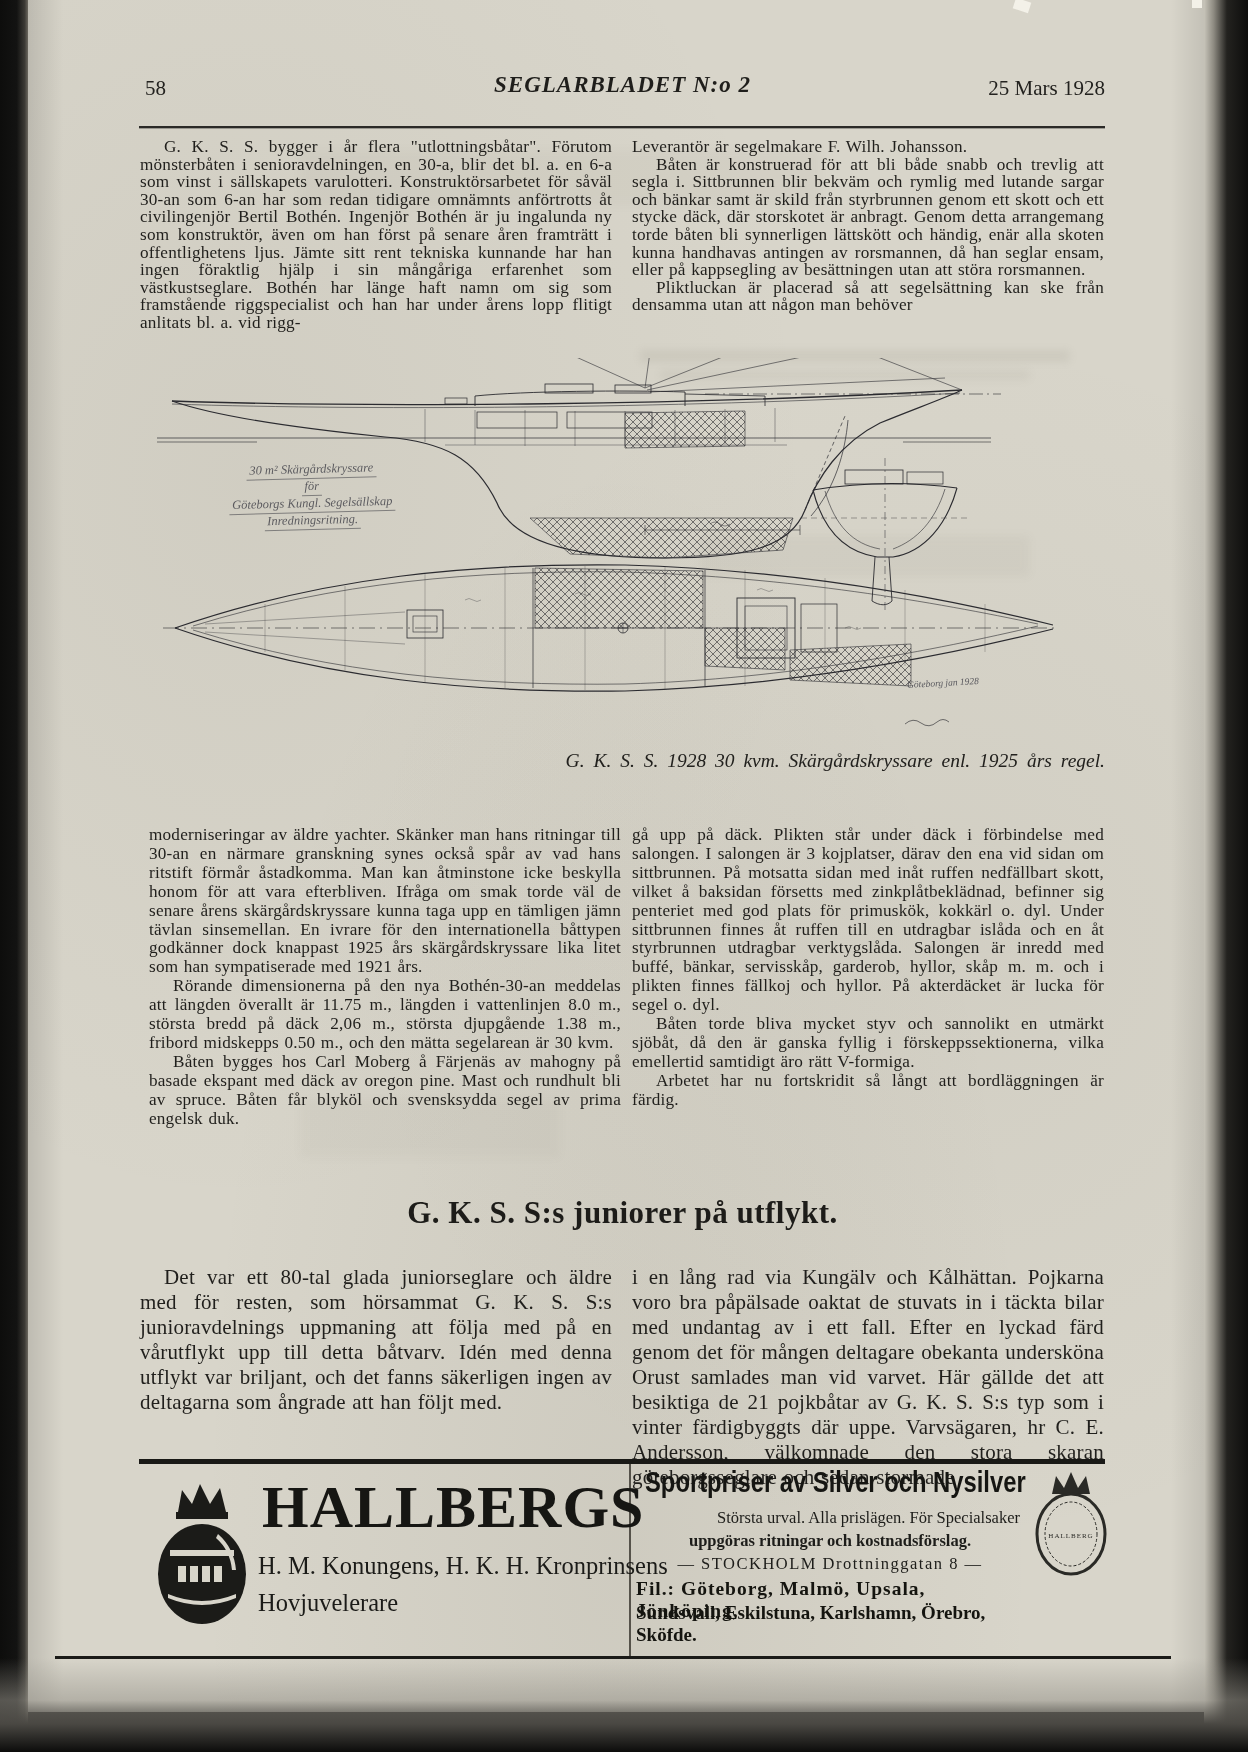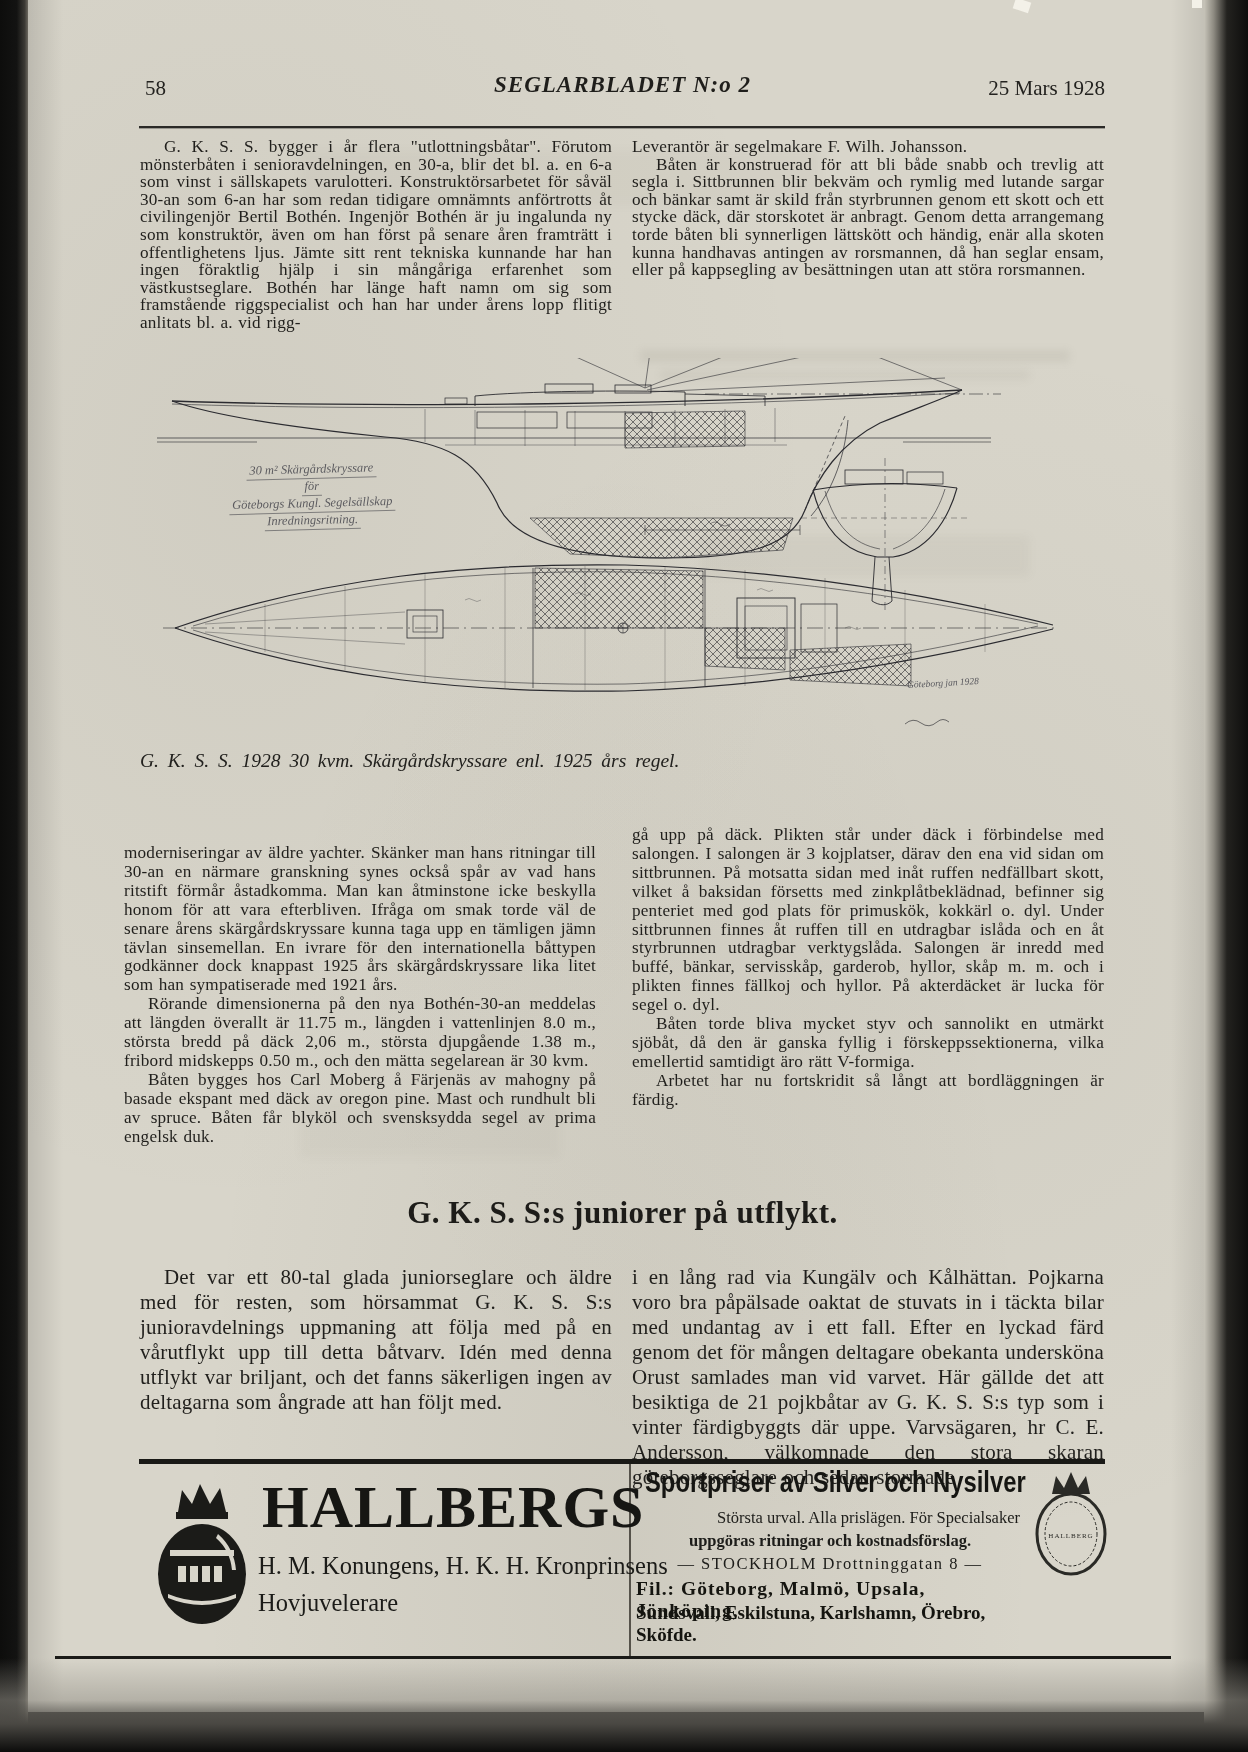--- a/index.html
+++ b/index.html
@@ -92,6 +92,7 @@
 <div class="col a1" style="left:632px;top:138px;">
   <p>Leverantör är segelmakare F. Wilh. Johansson.</p>
   <p class="ind">Båten är konstruerad för att bli både snabb och trevlig att segla i. Sittbrunnen blir bekväm och rymlig med lutande sargar och bänkar samt är skild från styrbrunnen genom ett skott och ett stycke däck, där storskotet är anbragt. Genom detta arrangemang torde båten bli synnerligen lättskött och händig, enär alla skoten kunna handhavas antingen av rorsmannen, då han seglar ensam, eller på kappsegling av besättningen utan att störa rorsmannen.</p>
+  <p class="ind">Pliktluckan är placerad så att segelsättning kan ske från densamma utan att någon man behöver</p>
 </div>
 
 <div class="fig">

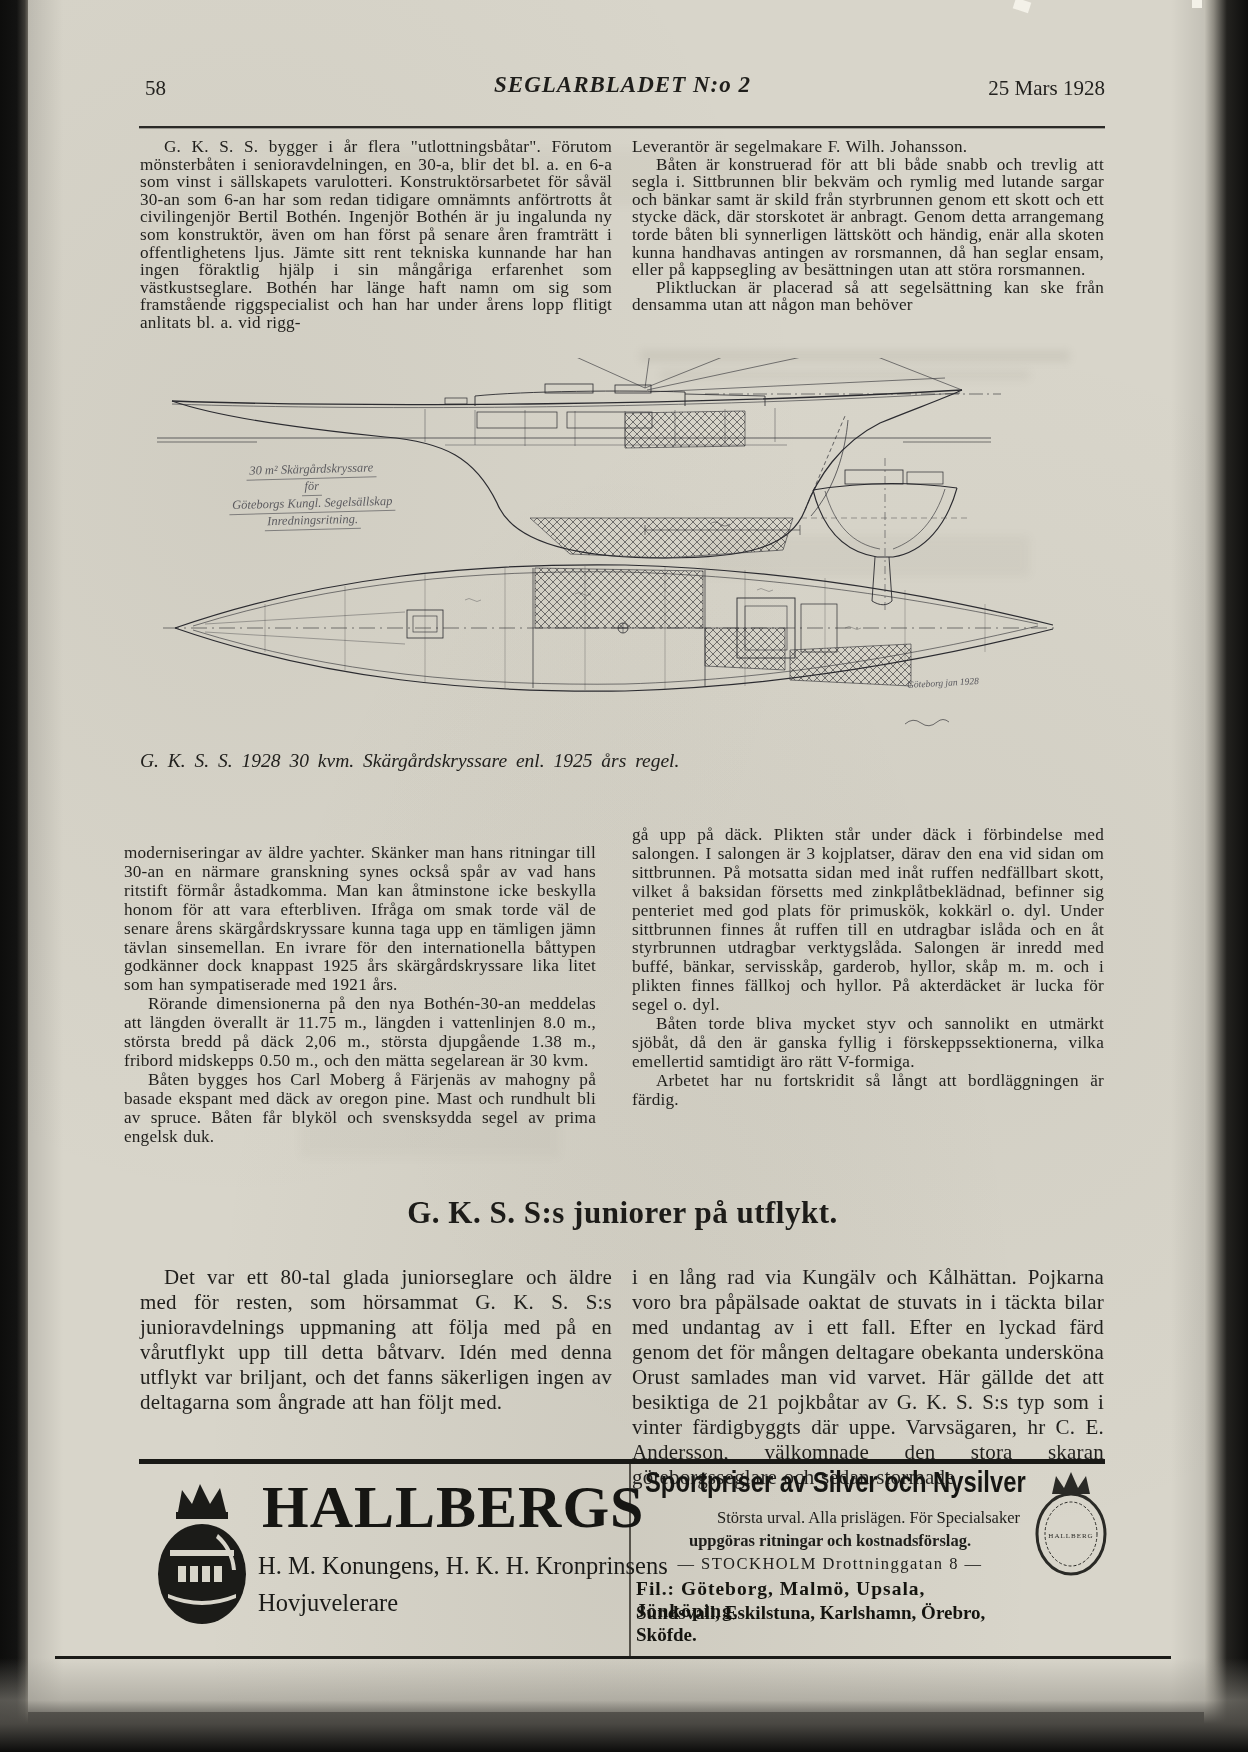--- a/index.html
+++ b/index.html
@@ -53,7 +53,7 @@
   .fig-ann span{display:inline-block;border-bottom:1px solid rgba(62,62,70,.7);padding:0 3px 1px;}
   .fig-sig{position:absolute;left:728px;top:320px;width:140px;text-align:center;
     font-style:italic;font-size:9.5px;color:#45454d;opacity:.85;transform:rotate(-3deg);}
-  .fig-caption{position:absolute;left:140px;top:750px;width:965px;text-align:left;
+  .fig-caption{position:absolute;left:140px;top:750px;width:965px;text-align:right;
     font-style:italic;font-size:19.5px;color:#22211e;word-spacing:4px;}
 
   

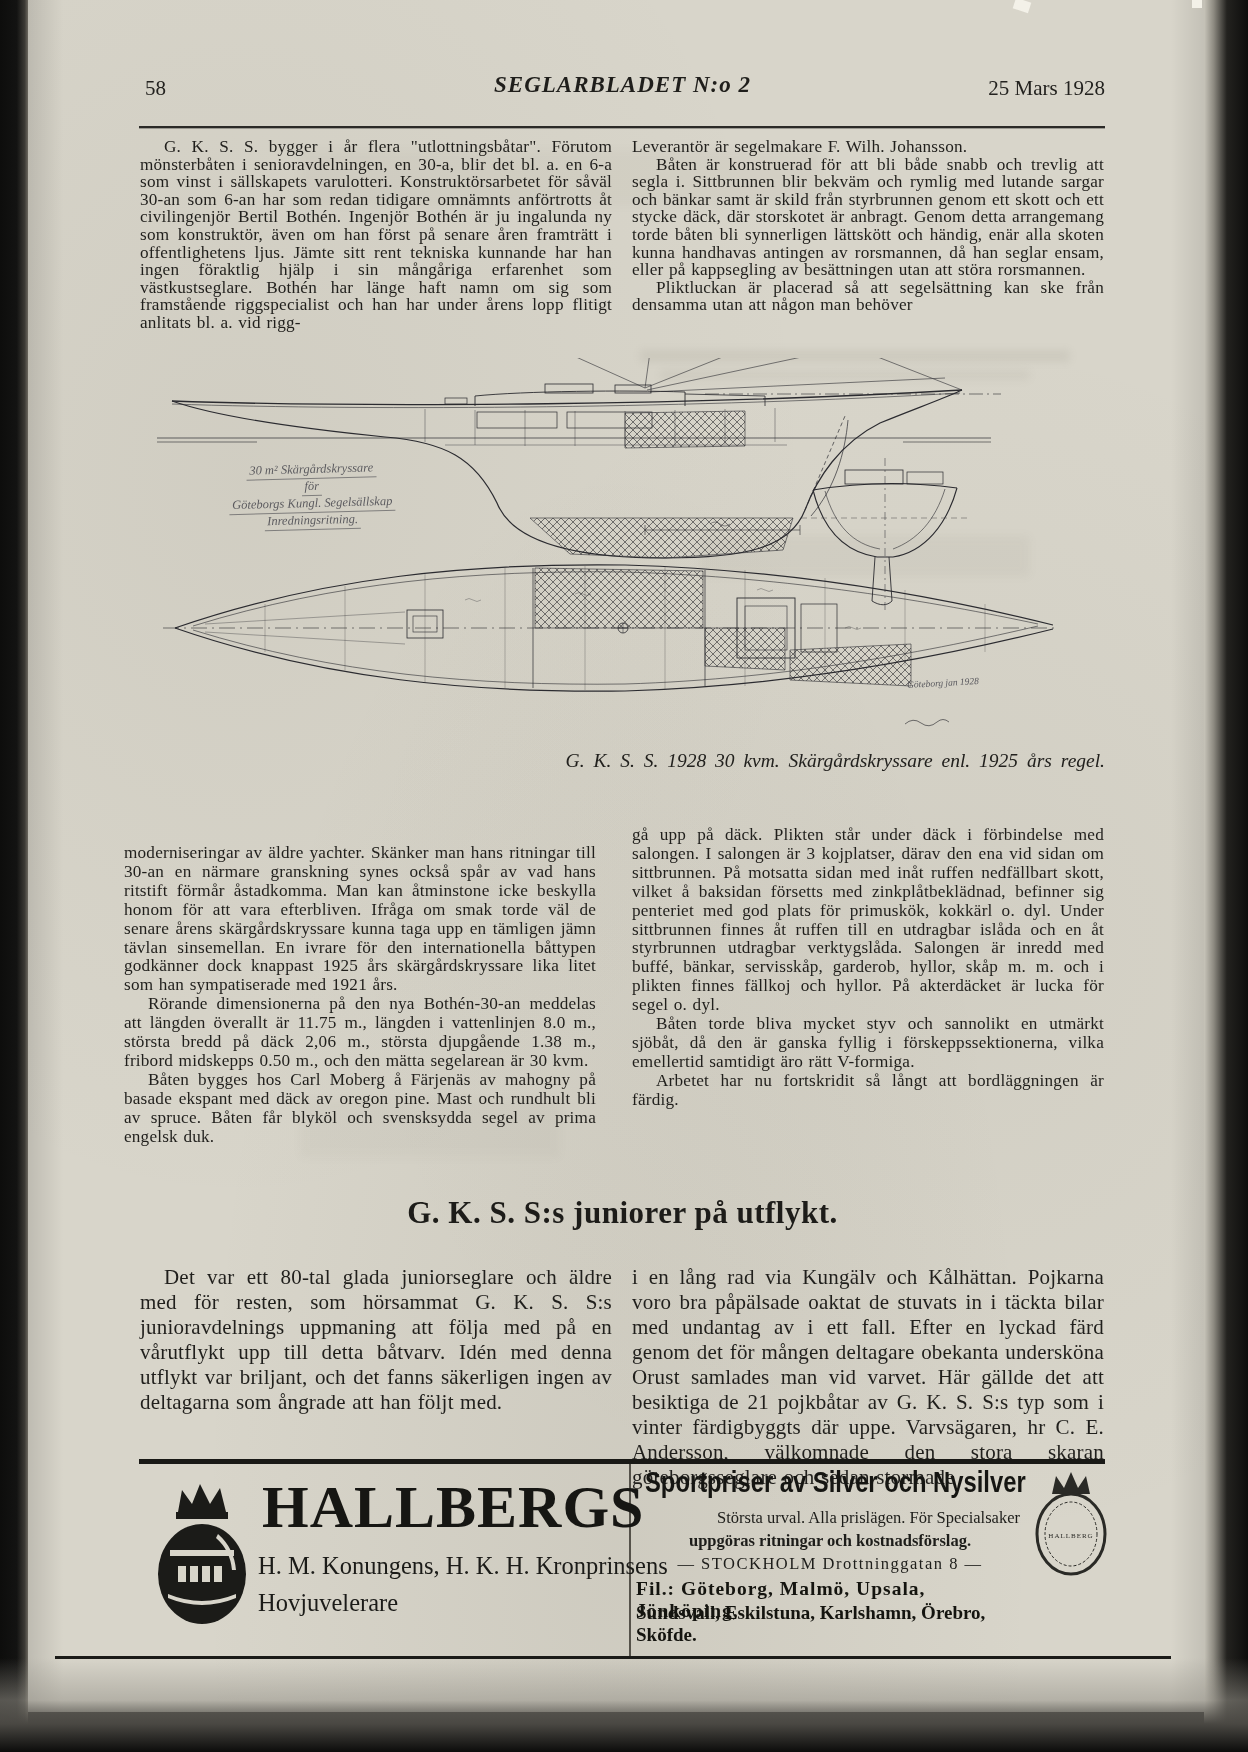--- a/index.html
+++ b/index.html
@@ -223,7 +223,7 @@
 </div>
 <div class="fig-caption">G. K. S. S. 1928 30 kvm. Skärgårdskryssare enl. 1925 års regel.</div>
 
-<div class="col a2" style="left:124px;top:826px;margin-top:18px;">
+<div class="col a2" style="left:149px;top:826px;">
   <p>moderniseringar av äldre yachter. Skänker man hans ritningar till 30-an en närmare granskning synes också spår av vad hans ritstift förmår åstadkomma. Man kan åtminstone icke beskylla honom för att vara efterbliven. Ifråga om smak torde väl de senare årens skärgårdskryssare kunna taga upp en tämligen jämn tävlan sinsemellan. En ivrare för den internationella båttypen godkänner dock knappast 1925 års skärgårdskryssare lika litet som han sympatiserade med 1921 års.</p>
   <p class="ind">Rörande dimensionerna på den nya Bothén-30-an meddelas att längden överallt är 11.75 m., längden i vattenlinjen 8.0 m., största bredd på däck 2,06 m., största djupgående 1.38 m., fribord midskepps 0.50 m., och den mätta segelarean är 30 kvm.</p>
   <p class="ind">Båten bygges hos Carl Moberg å Färjenäs av mahogny på basade ekspant med däck av oregon pine. Mast och rundhult bli av spruce. Båten får blyköl och svensksydda segel av prima engelsk duk.</p>

